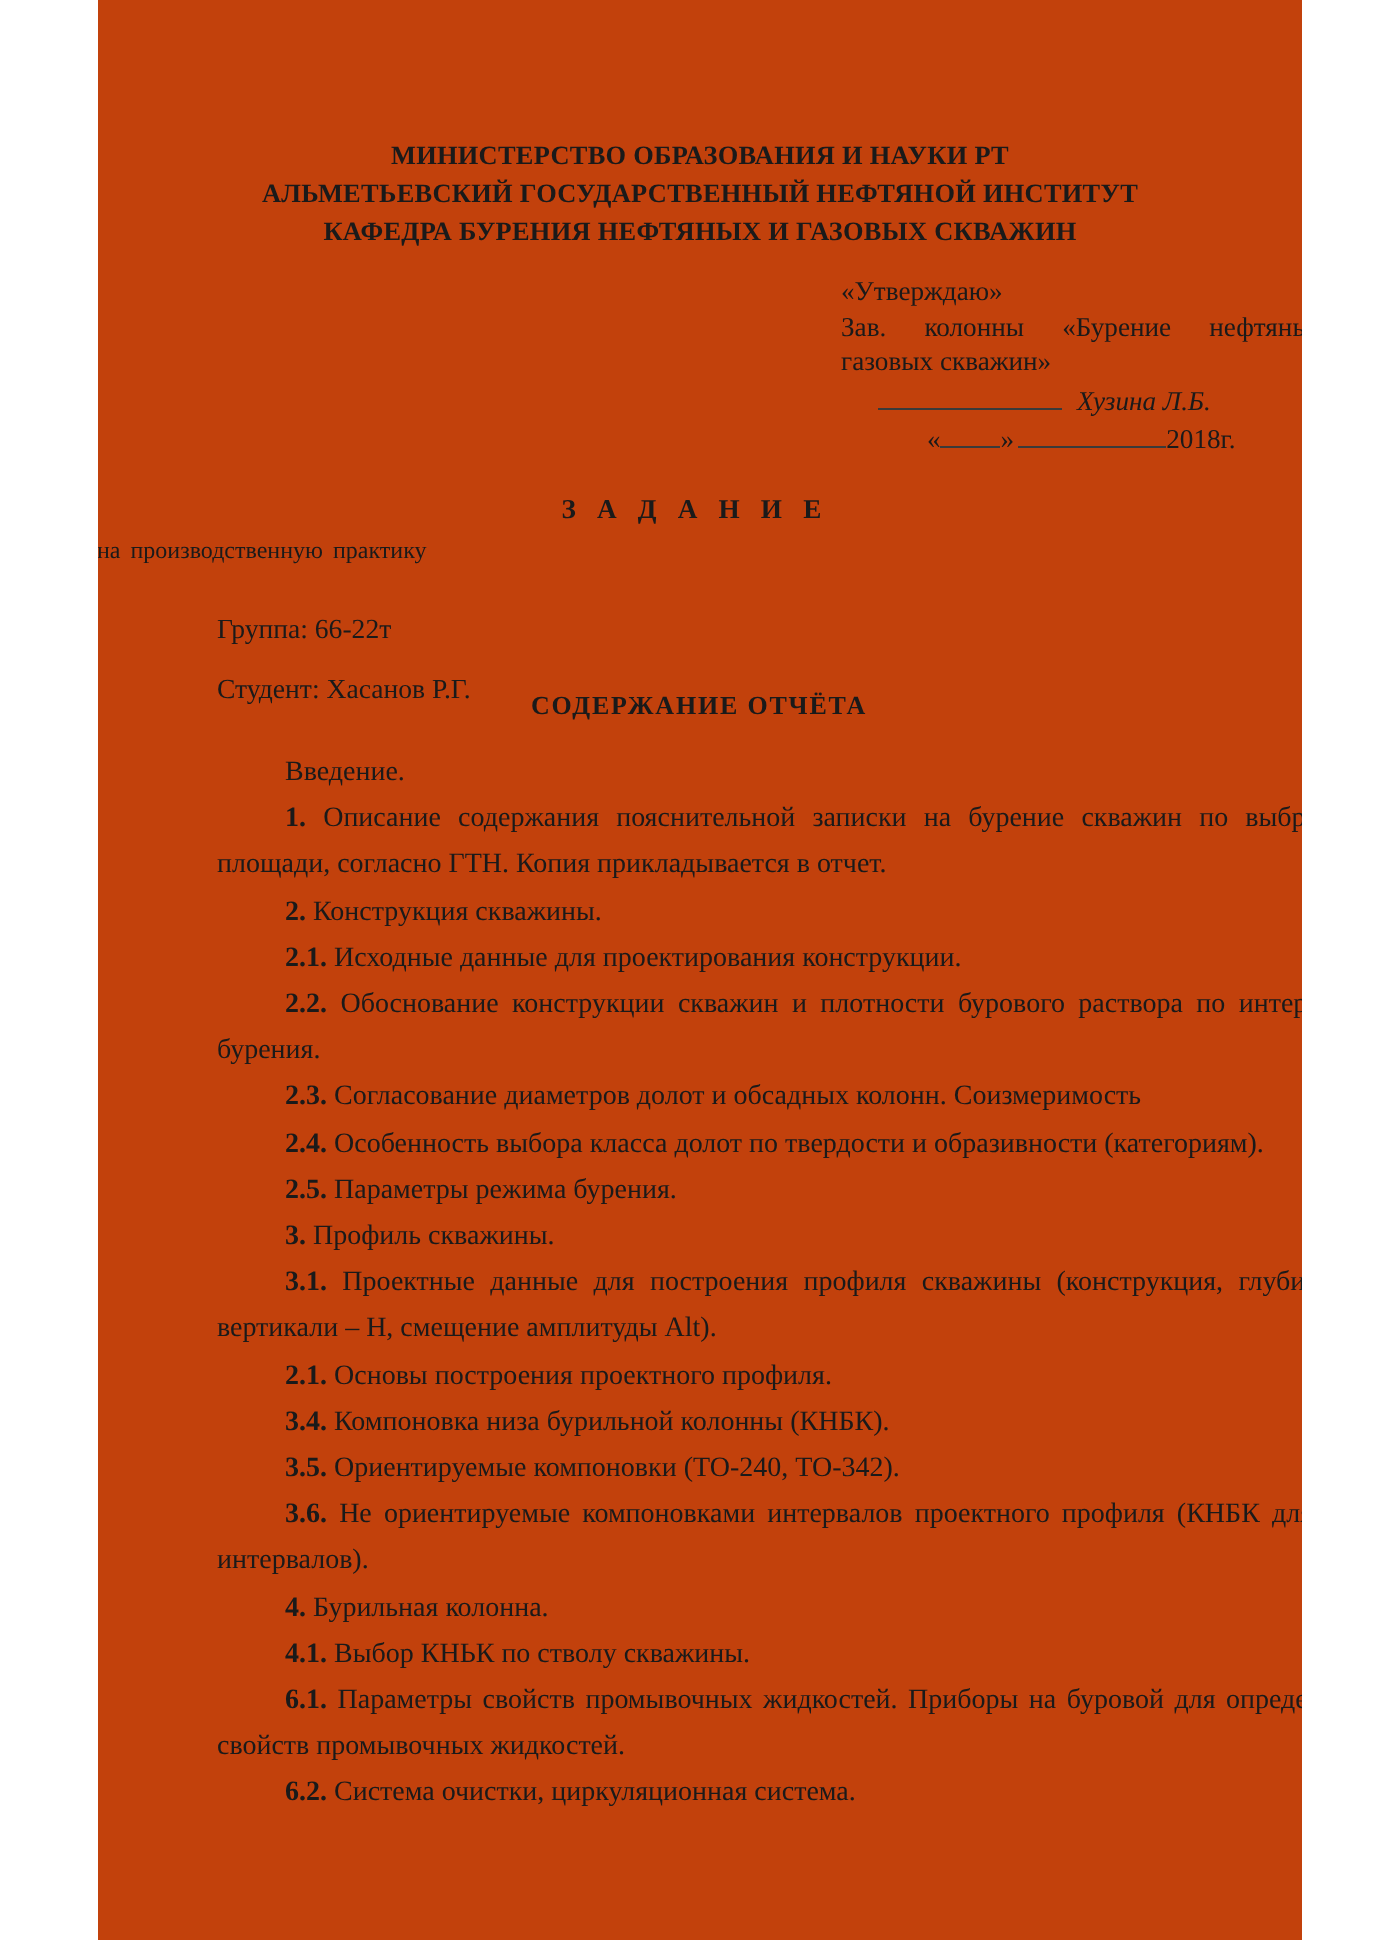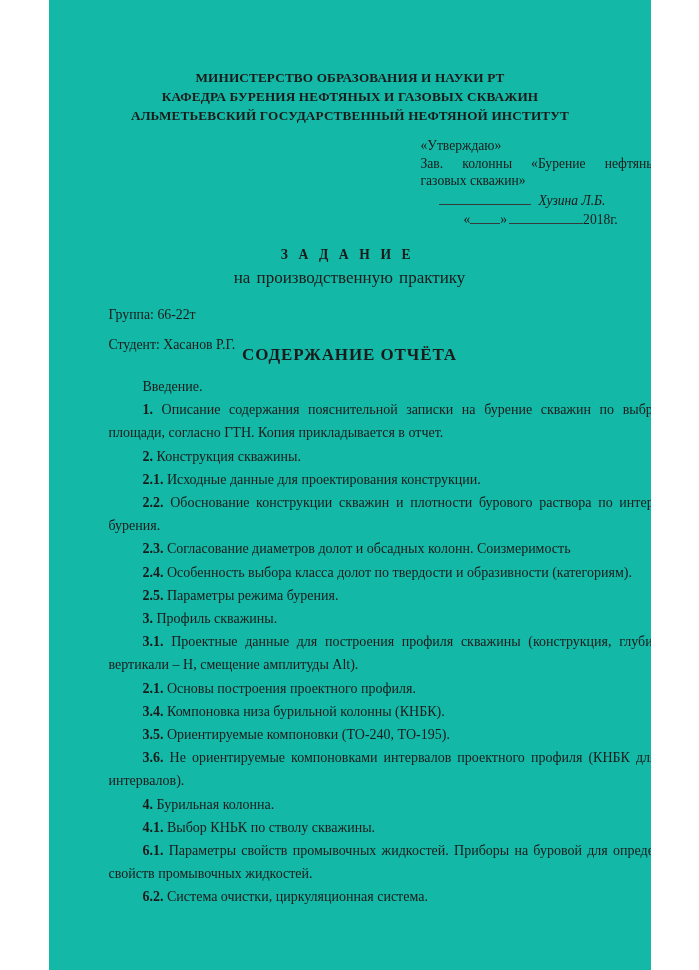--- a/index.html
+++ b/index.html
@@ -17,7 +17,7 @@
     width: 602px;
     height: 970px;
     margin: 0 auto;
-    background: #14b8a6;
+    background: #c2410c;
     overflow: hidden;
     box-sizing: border-box;
   }

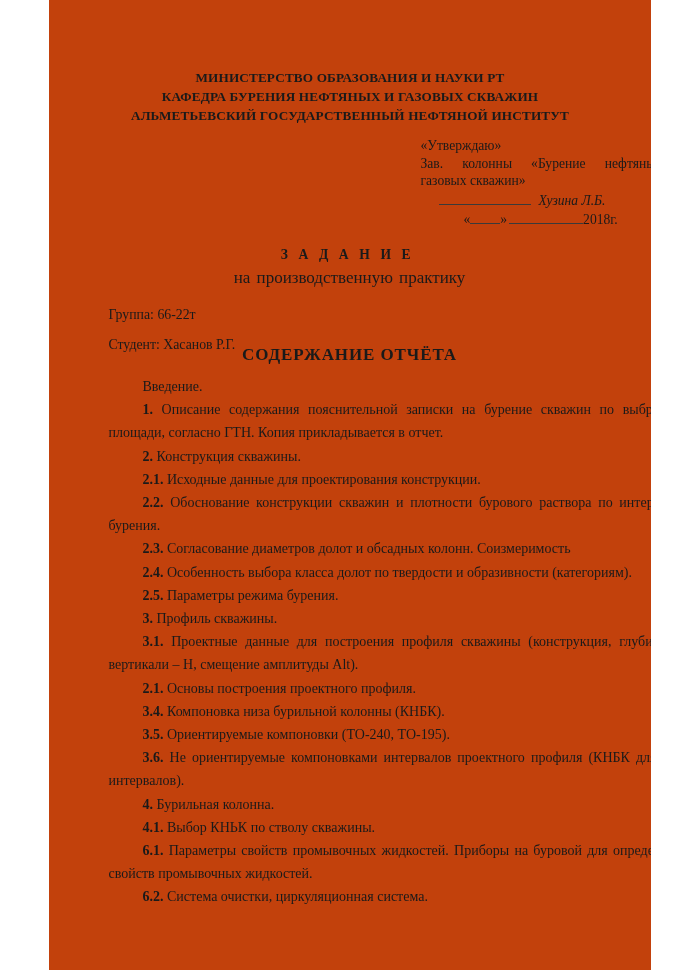--- a/index.html
+++ b/index.html
@@ -144,8 +144,8 @@
 
   <div class="doc-header">
     <div class="hline">МИНИСТЕРСТВО ОБРАЗОВАНИЯ И НАУКИ РТ</div>
+    <div class="hline">АЛЬМЕТЬЕВСКИЙ ГОСУДАРСТВЕННЫЙ НЕФТЯНОЙ ИНСТИТУТ</div>
     <div class="hline">КАФЕДРА БУРЕНИЯ НЕФТЯНЫХ И ГАЗОВЫХ СКВАЖИН</div>
-    <div class="hline">АЛЬМЕТЬЕВСКИЙ ГОСУДАРСТВЕННЫЙ НЕФТЯНОЙ ИНСТИТУТ</div>
   </div>
 
   <div class="approval">

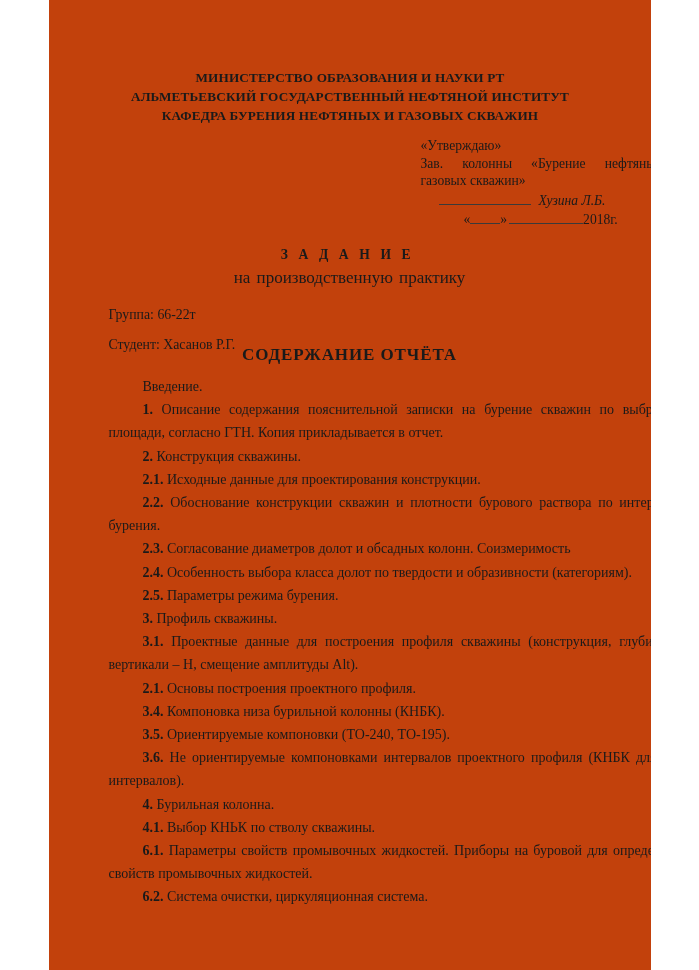--- a/index.html
+++ b/index.html
@@ -87,8 +87,8 @@
     left: 0;
     right: 0;
     top: 268px;
-    text-align: center;
-    font-size: 17px;
+    text-align: left;
+    font-size: 12px;
     word-spacing: 2px;
   }
 

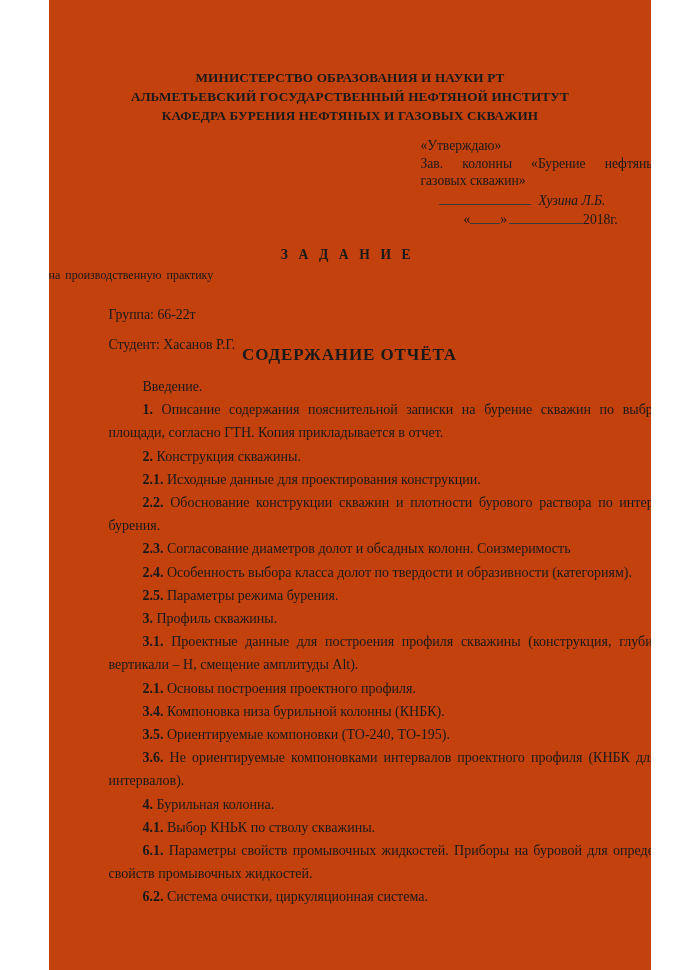--- a/index.html
+++ b/index.html
@@ -110,7 +110,7 @@
     top: 345px;
     text-align: center;
     font-weight: bold;
-    font-size: 17px;
+    font-size: 13px;
     letter-spacing: 0.9px;
   }
 

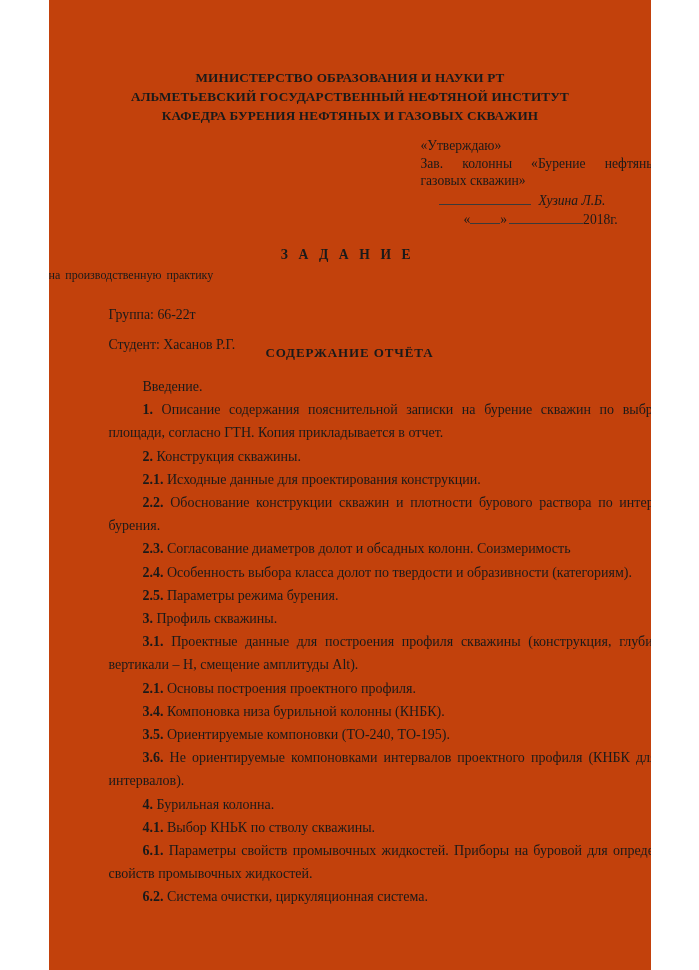--- a/index.html
+++ b/index.html
@@ -189,7 +189,7 @@
       <p class="short"><b>3.1.</b> <span>Проектные данные для построения профиля скважины (конструкция, глубина по вертикали – Н, смещение амплитуды Alt).</span></p>
       <p class="short"><b>2.1.</b> <span>Основы построения проектного профиля.</span></p>
       <p class="short"><b>3.4.</b> <span>Компоновка низа бурильной колонны (КНБК).</span></p>
-      <p class="short"><b>3.5.</b> <span>Ориентируемые компоновки (ТО-240, ТО-195).</span></p>
+      <p class="short"><b>3.5.</b> <span>Ориентируемые компоновки (ТО-240, ТО-342).</span></p>
       <p class="short"><b>3.6.</b> <span>Не ориентируемые компоновками интервалов проектного профиля (КНБК для всех интервалов).</span></p>
       <p class="short"><b>4.</b> <span>Бурильная колонна.</span></p>
       <p class="short"><b>4.1.</b> <span>Выбор КНЬК по стволу скважины.</span></p>

